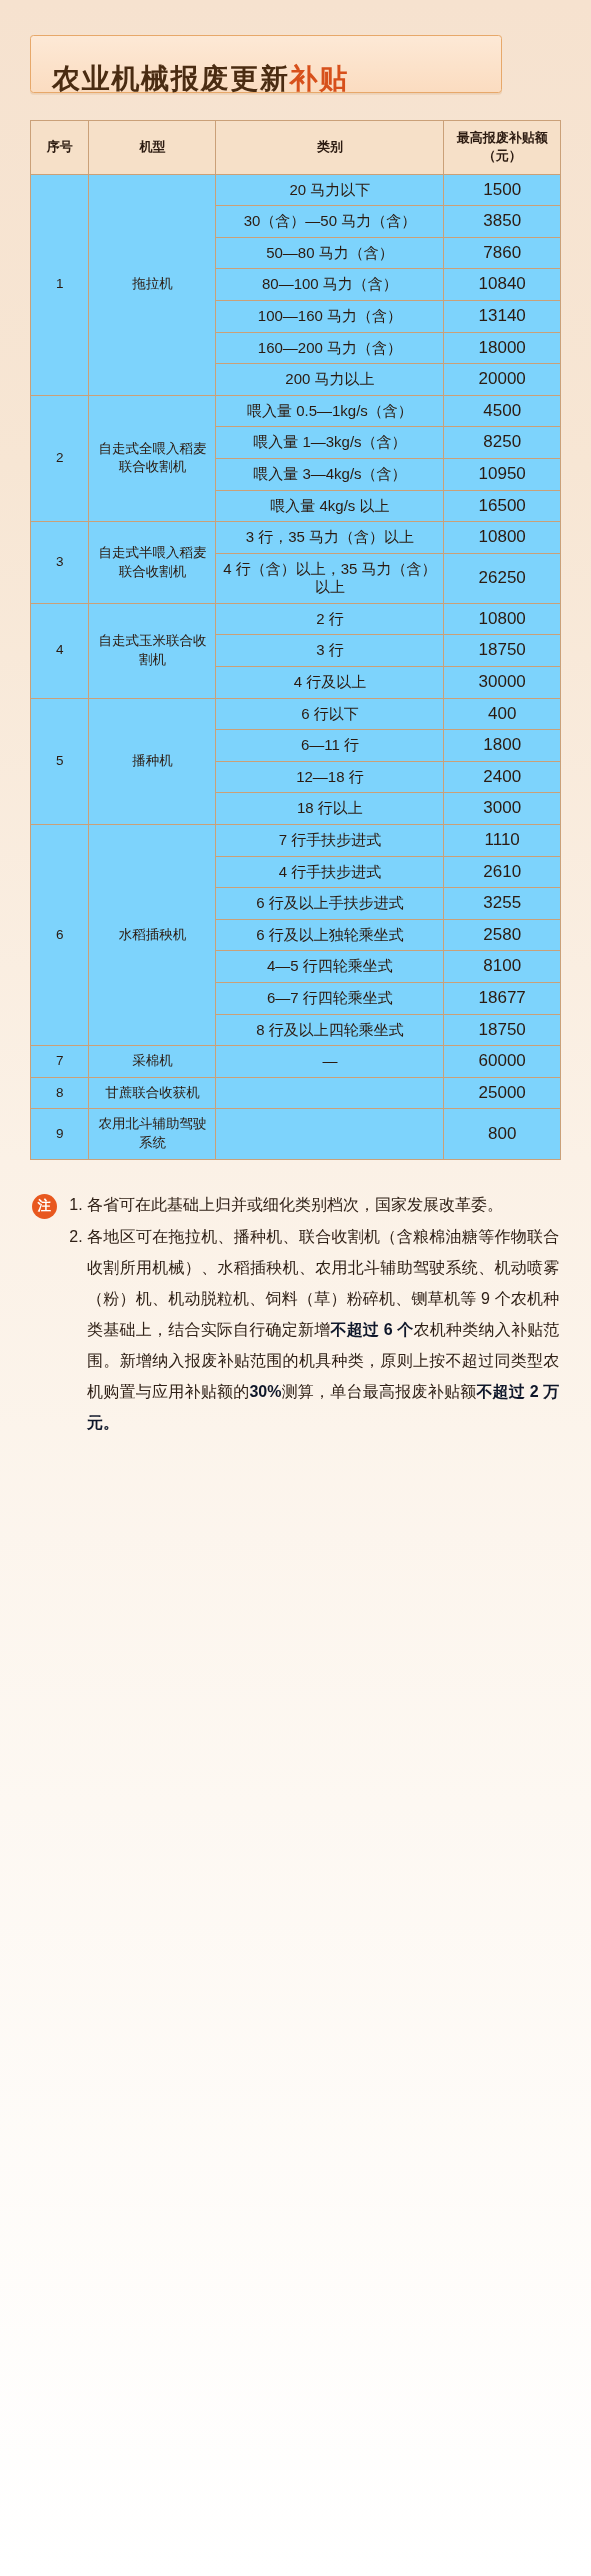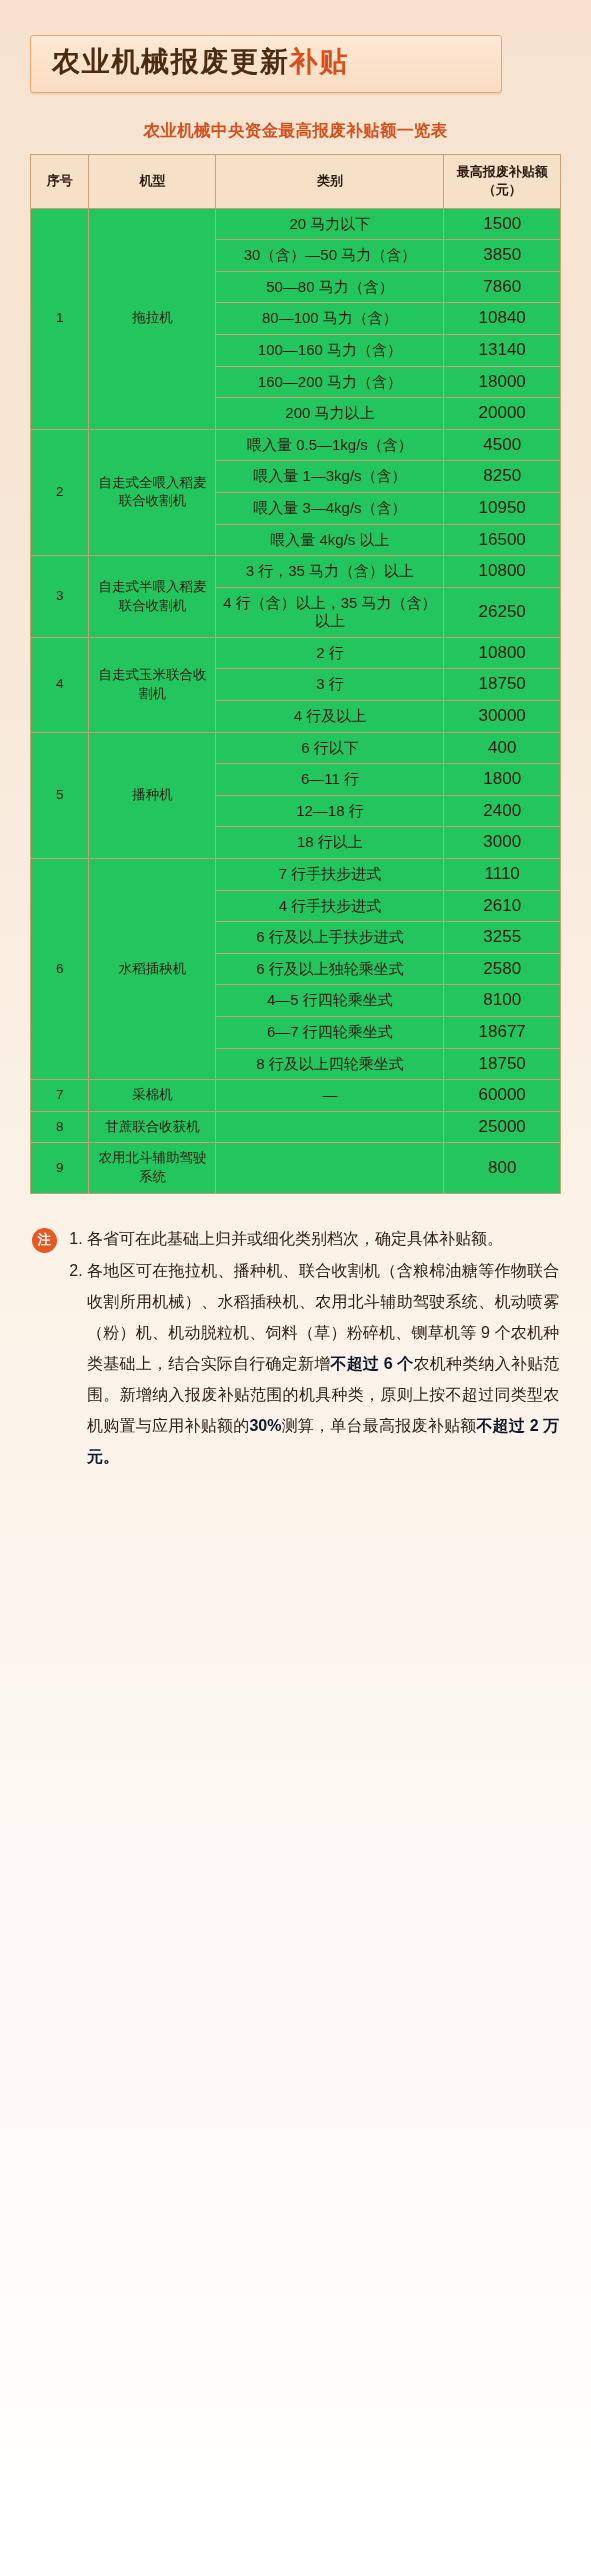--- a/index.html
+++ b/index.html
@@ -40,7 +40,7 @@
   .title-text {
     position: absolute;
     left: 22px;
-    top: 11px;
+    top: 28px;
     font-size: 28px;
     font-weight: bold;
     letter-spacing: 1.7px;

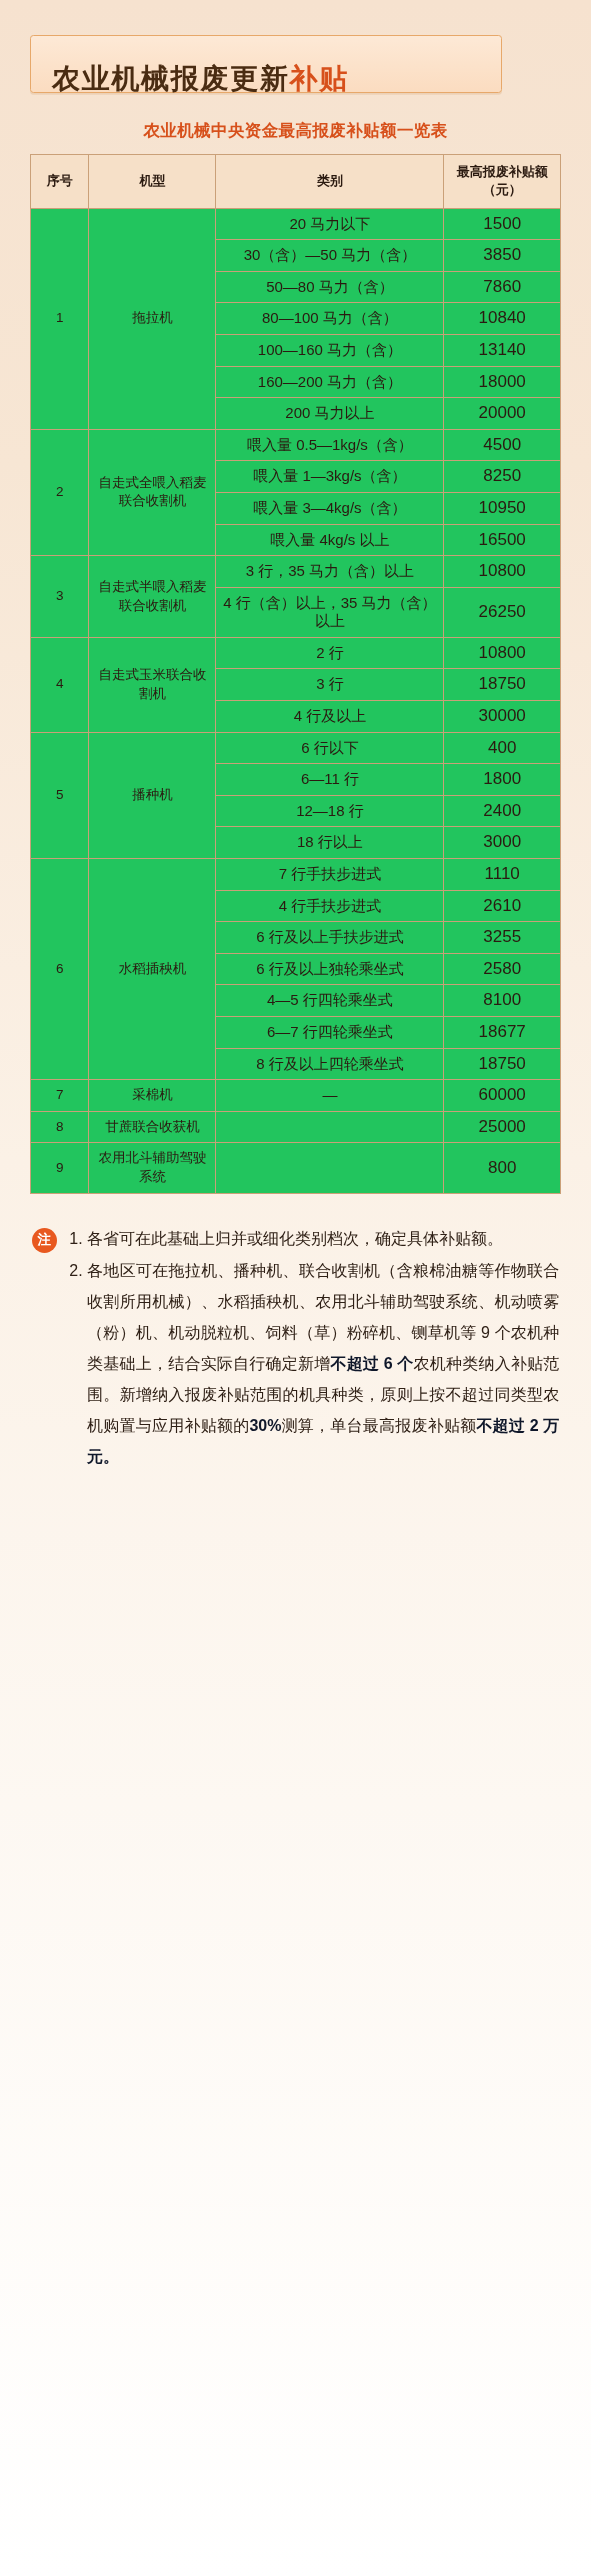--- a/index.html
+++ b/index.html
@@ -160,7 +160,6 @@
   </div>
 
 
-  <div class="table-caption">农业机械中央资金最高报废补贴额一览表</div>
 
   <table class="subsidy">
     <colgroup>

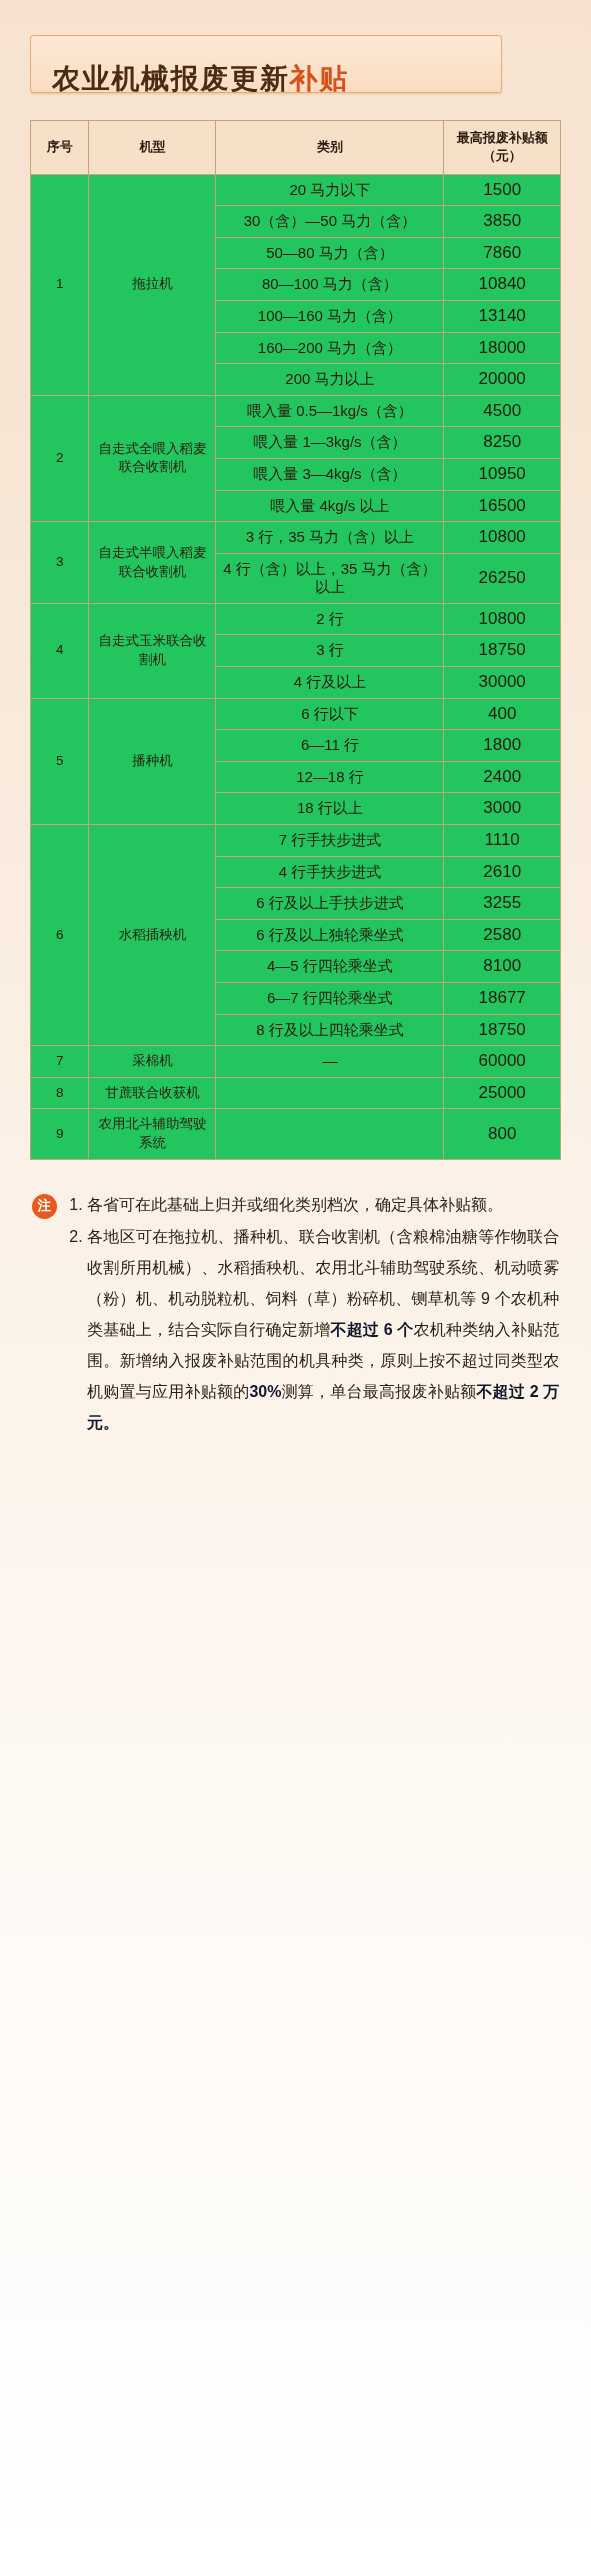--- a/index.html
+++ b/index.html
@@ -79,7 +79,7 @@
   table.subsidy {
     width: 100%;
     border-collapse: collapse;
-    background: #22c55e;
+    background: #7dd3fc;
     font-size: 12.7px;
     table-layout: fixed;
     margin-top: 8px;

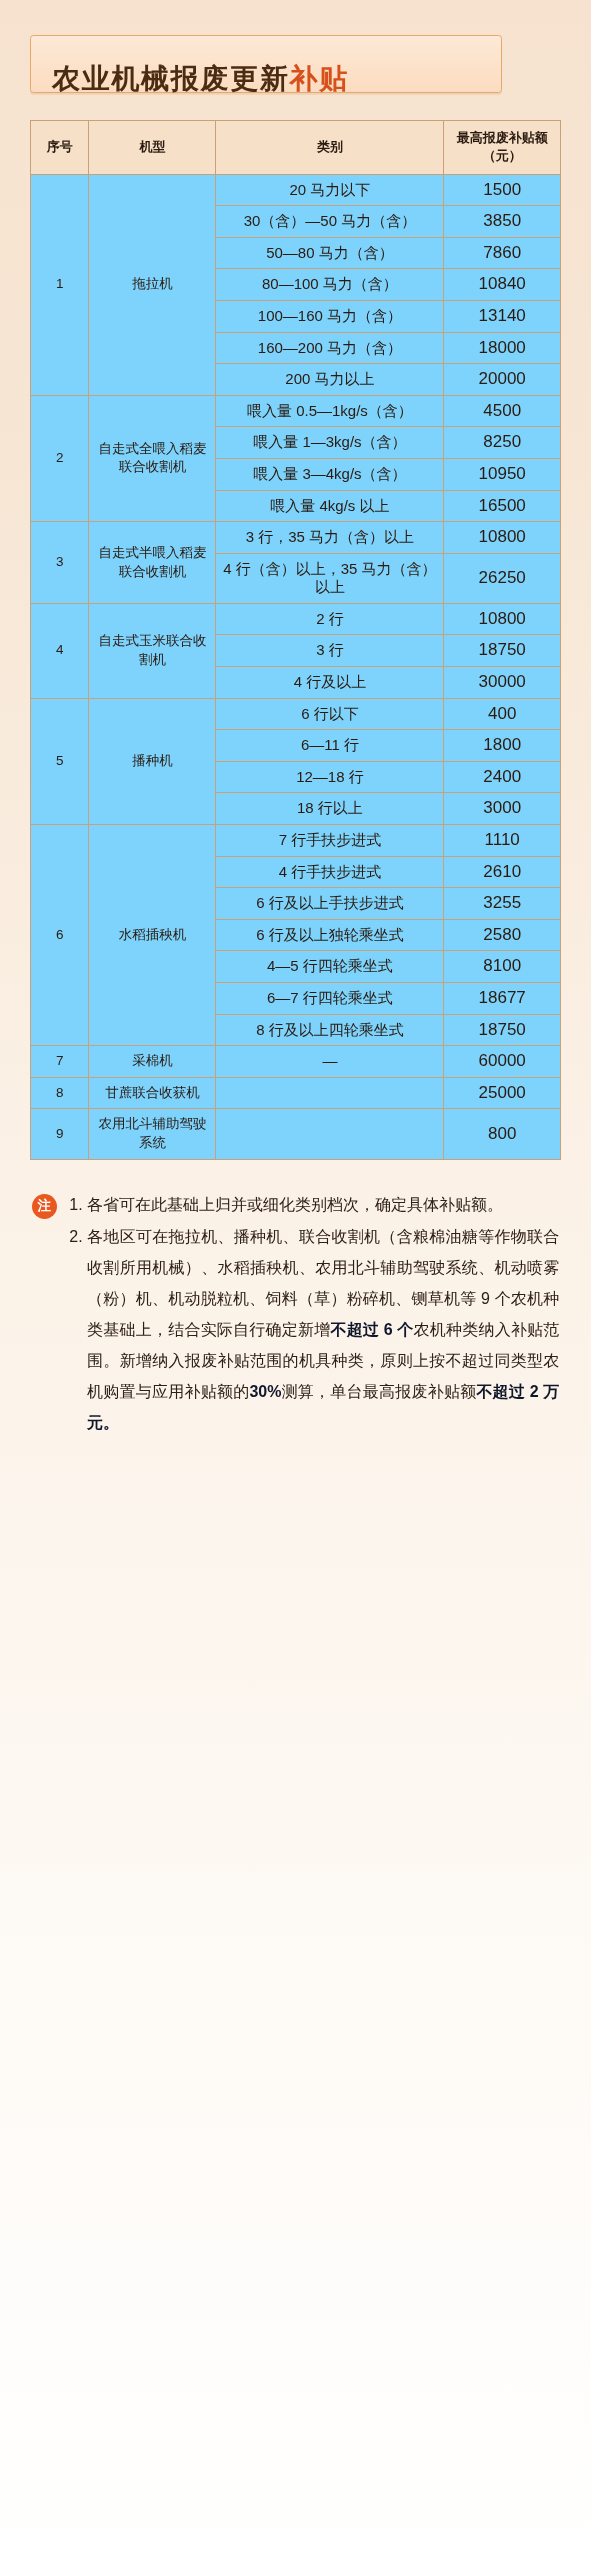--- a/index.html
+++ b/index.html
@@ -331,7 +331,7 @@
   <div class="notes">
     <div class="note-badge">注</div>
     <ol class="note-list">
-      <li><span>各省可在此基础上归并或细化类别档次，确定具体补贴额。</span></li>
+      <li><span>各省可在此基础上归并或细化类别档次，国家发展改革委。</span></li>
       <li><span>各地区可在拖拉机、播种机、联合收割机（含粮棉油糖等作物联合收割所用机械）、水稻插秧机、农用北斗辅助驾驶系统、机动喷雾（粉）机、机动脱粒机、饲料（草）粉碎机、铡草机等 9 个农机种类基础上，结合实际自行确定新增</span><span class="hl">不超过 6 个</span><span>农机种类纳入补贴范围。新增纳入报废补贴范围的机具种类，原则上按不超过同类型农机购置与应用补贴额的</span><span class="hl">30%</span><span>测算，单台最高报废补贴额</span><span class="hl">不超过 2 万元。</span></li>
     </ol>
   </div>

